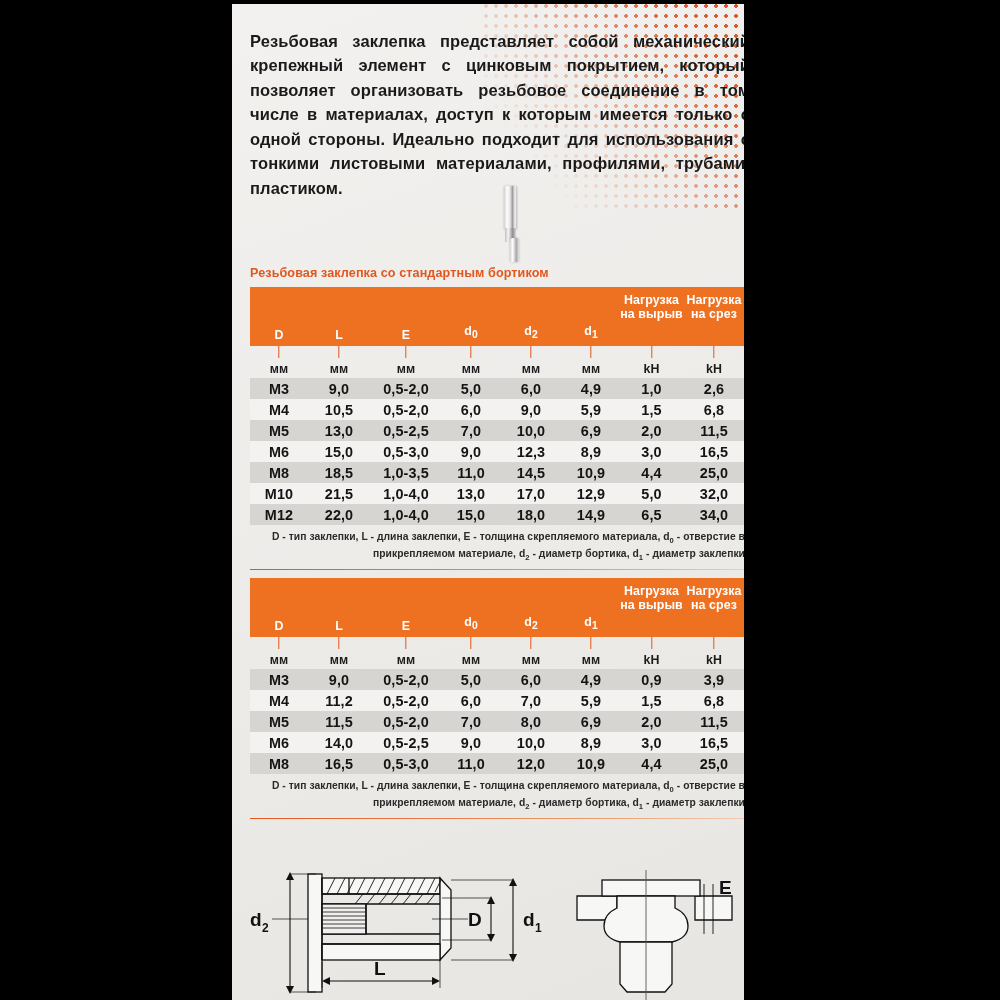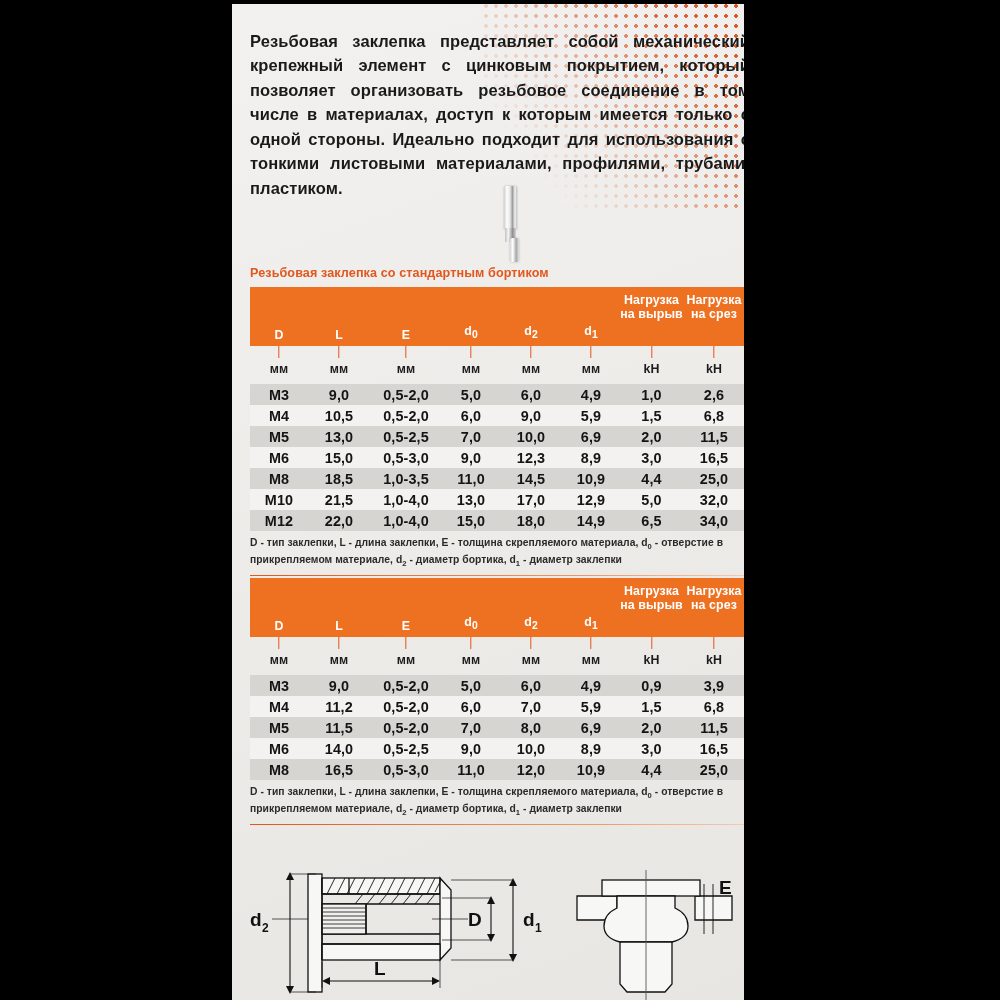--- a/index.html
+++ b/index.html
@@ -127,7 +127,7 @@
     text-align: center;
     height: 29px;
     vertical-align: bottom;
-    padding-bottom: 8px;
+    padding-bottom: 2px;
     position: relative;
   }
   table.spec tr.units td:before {

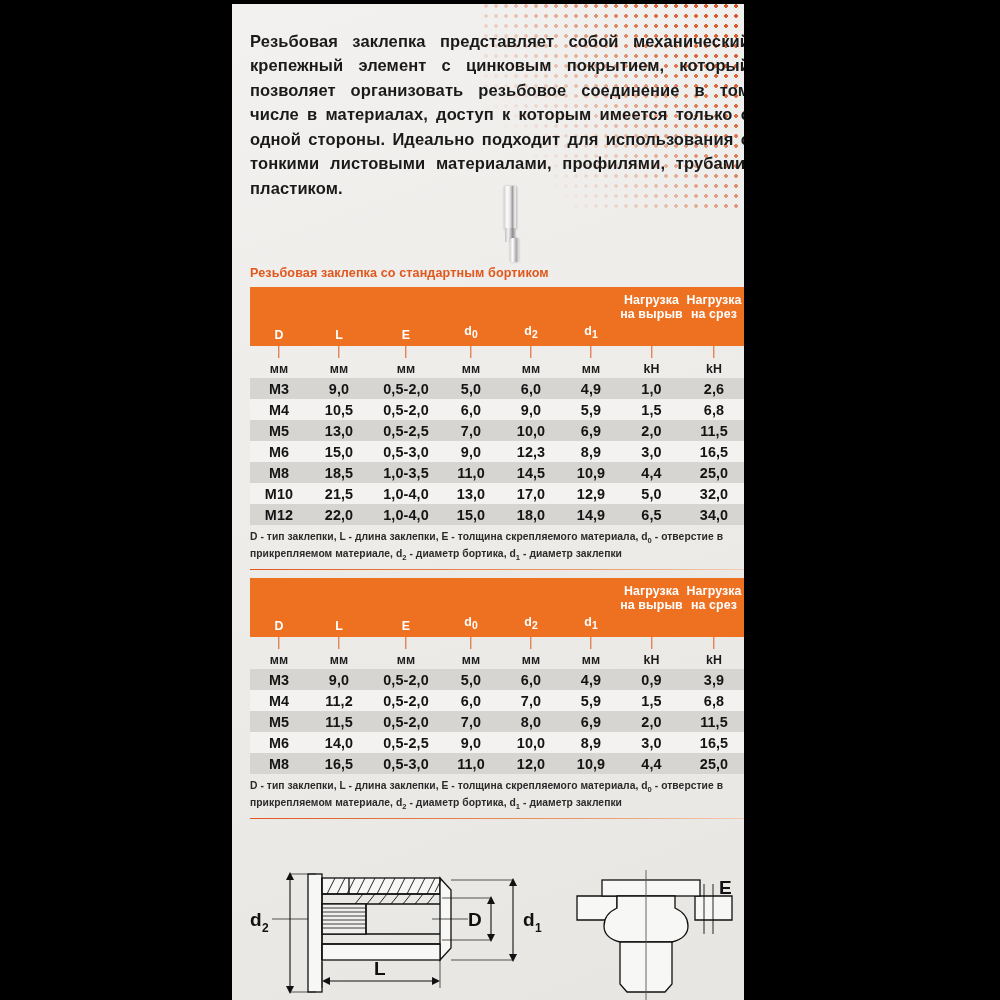--- a/index.html
+++ b/index.html
@@ -159,6 +159,7 @@
     width: 495px;
     margin-top: 5px;
     letter-spacing: 0.05px;
+    text-align: right;
   }
   .footnote sub { font-size: 7.6px; }
   .rule {

